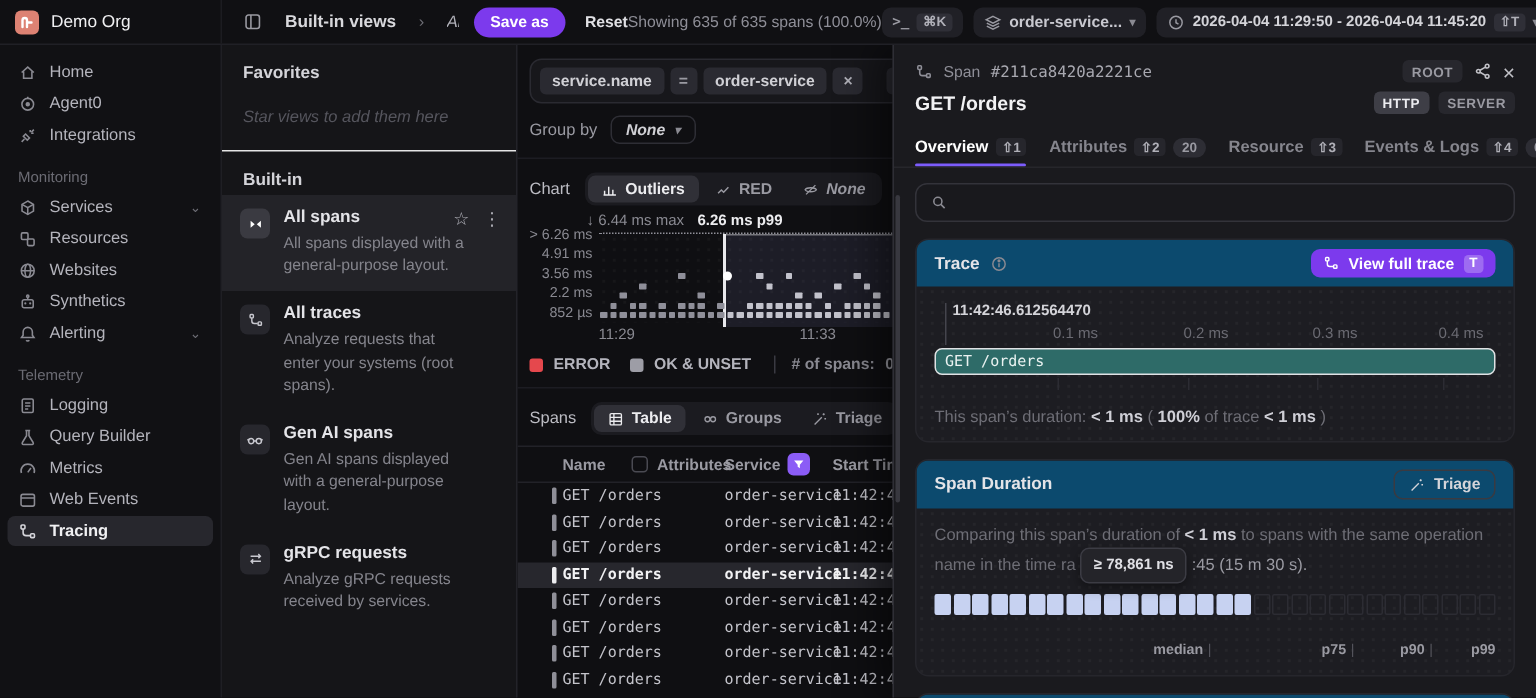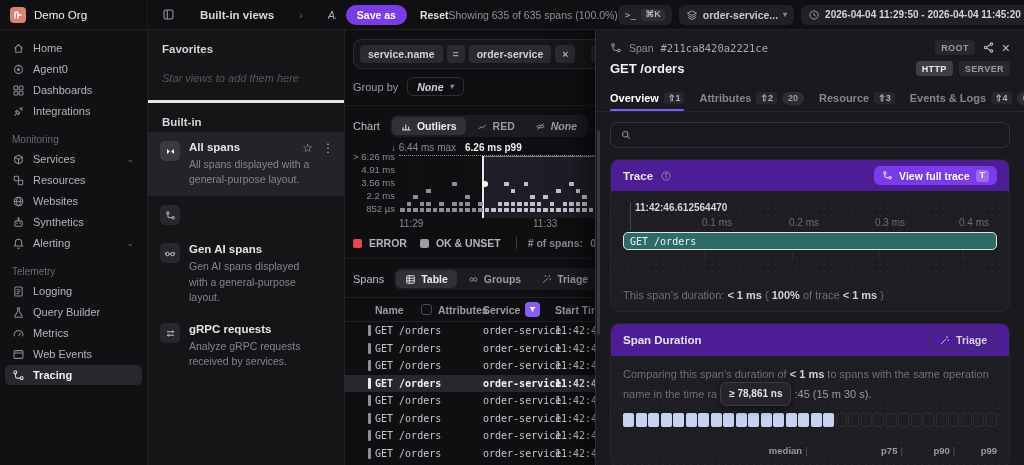--- a/index.html
+++ b/index.html
@@ -15,7 +15,7 @@
   align-self:stretch;border-right:1px solid #1c1c21}
 .logo{width:16px;height:16px;border-radius:4px;background:#dd8273;display:flex;align-items:center;justify-content:center}
 .org{font-weight:400;font-size:11.5px;color:#f0f0f2;white-space:nowrap}
-.crumb{display:flex;align-items:center;gap:25px;padding-left:14px;color:#d8d8dc;white-space:nowrap}
+.crumb{display:flex;align-items:center;gap:15px;padding-left:14px;color:#d8d8dc;white-space:nowrap}
 .crumb-label{font-weight:600;font-size:11.5px}
 .crumb-sep{color:#6e6e76;font-size:11px}
 .crumb-cur{font-style:italic;color:#b0b0b8;max-width:8px;overflow:hidden;white-space:nowrap;display:inline-block}

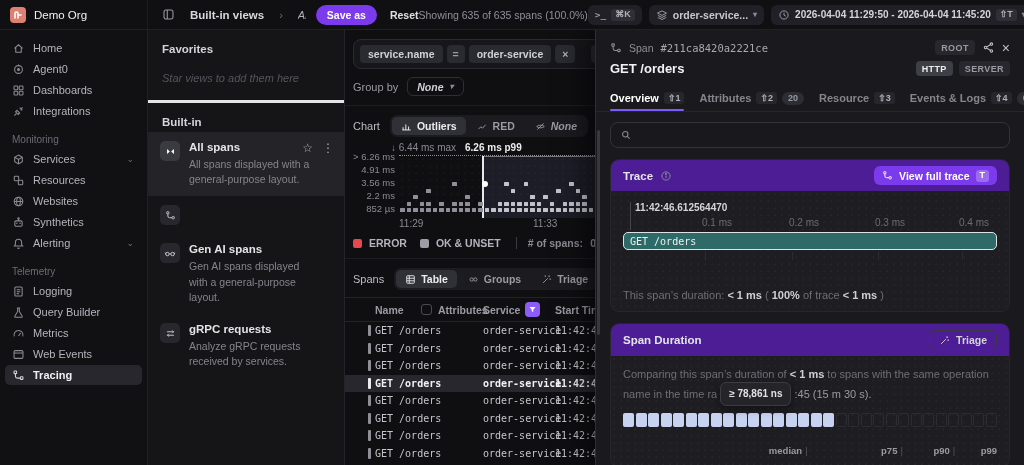--- a/index.html
+++ b/index.html
@@ -48,7 +48,7 @@
 .views{position:absolute;left:148px;top:30px;bottom:0;width:197px;background:#151518;
   border-right:1px solid #232329;z-index:5;overflow:hidden}
 .views-h{font-size:11.5px;font-weight:600;color:#d4d4d9;padding:13px 14px 4px}
-.fav-empty{font-style:italic;color:#55555d;padding:13px 14px 16px;font-size:11px;border-bottom:3px solid #e5e5e5}
+.fav-empty{font-style:italic;color:#55555d;padding:13px 14px 16px;font-size:11px;border-bottom:1px solid #e5e5e5}
 .view-item{padding:9px 12px;display:flex;gap:9px;position:relative}
 .view-item.active{background:#232328}
 .vi-icon{width:20px;height:20px;border-radius:5px;background:#27272d;color:#c8c8cf;

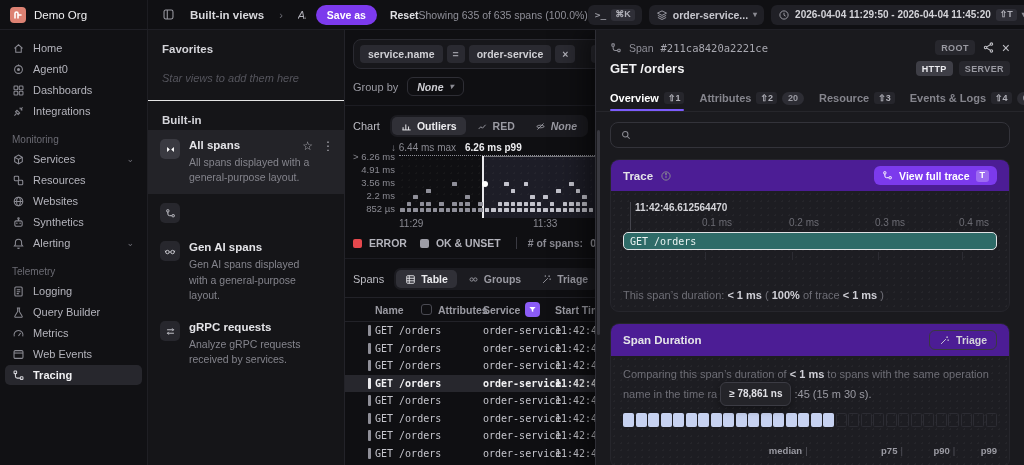--- a/index.html
+++ b/index.html
@@ -238,15 +238,6 @@
         <path d="M8 1.8v1.5"></path>
       </svg>
     <span>Agent0</span>
-  </div>
-  <div class="nav-item">
-    <svg width="13" height="13" viewBox="0 0 16 16" fill="none" stroke="currentColor" stroke-width="1.3">
-        <rect x="2.5" y="2.5" width="4.6" height="4.6" rx="1"></rect>
-        <rect x="8.9" y="2.5" width="4.6" height="4.6" rx="1"></rect>
-        <rect x="2.5" y="8.9" width="4.6" height="4.6" rx="1"></rect>
-        <rect x="8.9" y="8.9" width="4.6" height="4.6" rx="1"></rect>
-      </svg>
-    <span>Dashboards</span>
   </div>
   <div class="nav-item">
     <svg width="13" height="13" viewBox="0 0 16 16" fill="none" stroke="currentColor" stroke-width="1.3">

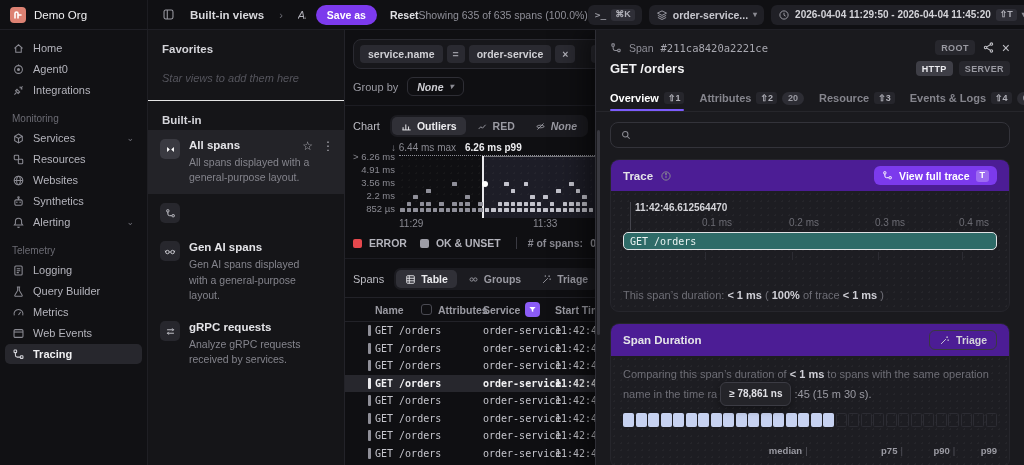--- a/index.html
+++ b/index.html
@@ -136,7 +136,7 @@
 .search{margin:10px 14px 11px;height:26px;border:1px solid #33333a;border-radius:8px;
   display:flex;align-items:center;padding:0 9px;color:#8a8a92;background:#19191d}
 .card{margin:0 14px 11px;background:#1d1d22;border:1px solid #26262c;border-radius:9px;overflow:hidden}
-.card-h{background:#4c1d95;padding:6px 12px;display:flex;align-items:center;gap:7px}
+.card-h{background:#0c4a6e;padding:6px 12px;display:flex;align-items:center;gap:7px}
 .card-h .t{font-size:11.5px;font-weight:700;color:#e4e4e8}
 .btn-vft{margin-left:auto;background:#7c3aed;border-radius:6px;color:#fff;display:flex;gap:6px;
   align-items:center;padding:3.5px 8px;font-size:10.5px;font-weight:700;white-space:nowrap}

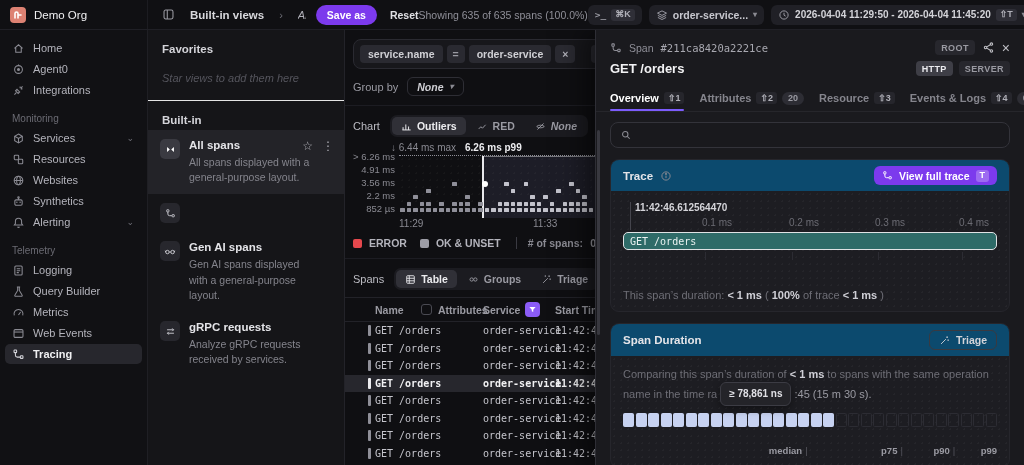--- a/index.html
+++ b/index.html
@@ -354,6 +354,10 @@
           <rect x="10.3" y="9.6" width="3.2" height="3.2" rx="0.8"></rect>
         </svg>
     </span>
+    <div>
+      <div class="vi-title">All traces</div>
+      <div class="vi-desc">Analyze requests that enter your systems (root spans).</div>
+    </div>
   </div>
 
 

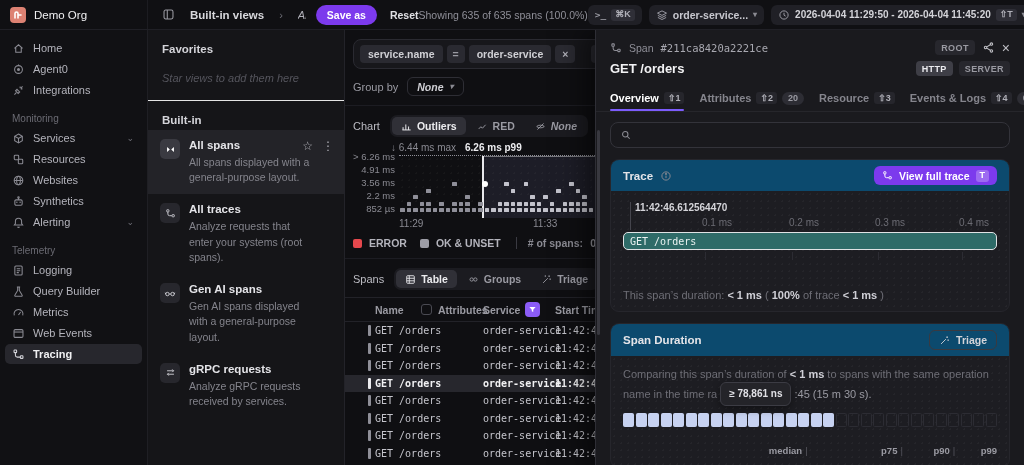--- a/index.html
+++ b/index.html
@@ -153,7 +153,7 @@
   align-items:center;padding:0 6px;font-family:"DejaVu Sans Mono",monospace;font-size:10px;color:#eaf2f1}
 .tgrid{position:relative;height:9px;margin-top:2px}
 .tgrid i{position:absolute;top:0;width:1px;height:8px;background:#2c2c33}
-.d-note{margin-top:28px;color:#6e6e76;font-size:11px}
+.d-note{margin-top:11px;color:#6e6e76;font-size:11px}
 .d-note b{color:#cfcfd6;font-weight:700}
 .sd-text{color:#6e6e76;font-size:11px;line-height:1.55}
 .sd-text b{color:#cfcfd6}

